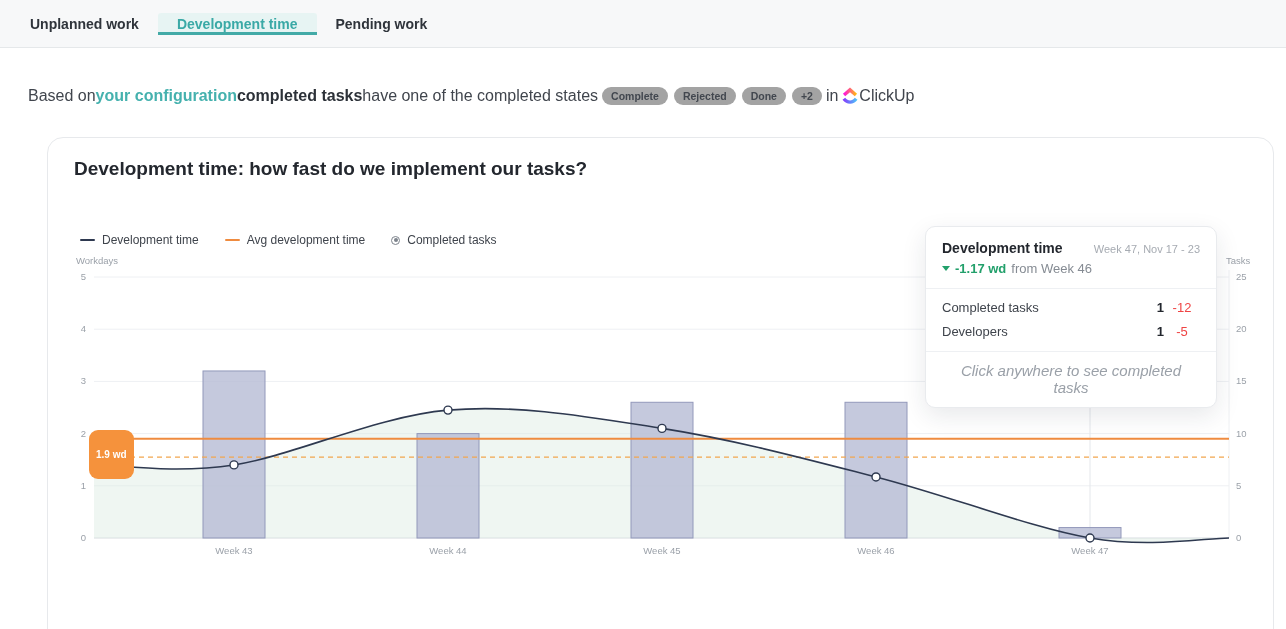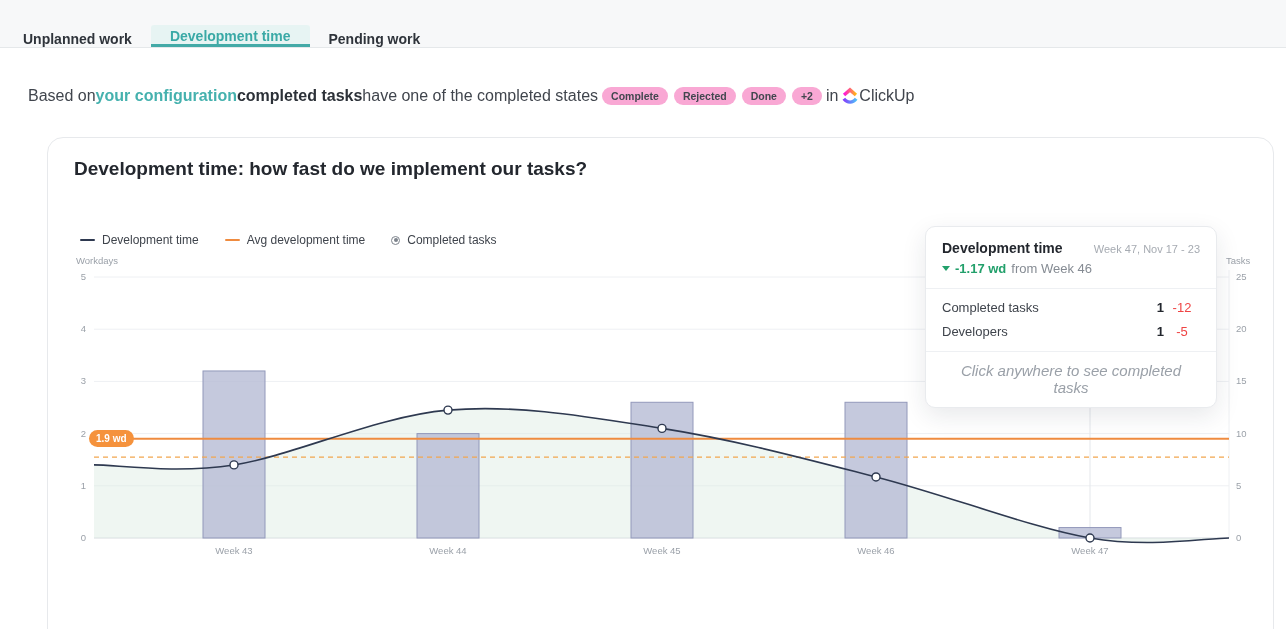--- a/index.html
+++ b/index.html
@@ -16,7 +16,7 @@
   .tabbar {
     position: absolute; left:0; top:0; width:1286px; height:48px;
     background:#f7f8f9; border-bottom:1px solid #e5e8ea;
-    display:flex; align-items:flex-end; padding-left:4px;
+    display:flex; align-items:center; padding-left:11px;
   }
   .tab {
     display:flex; align-items:center; padding:0 19px;

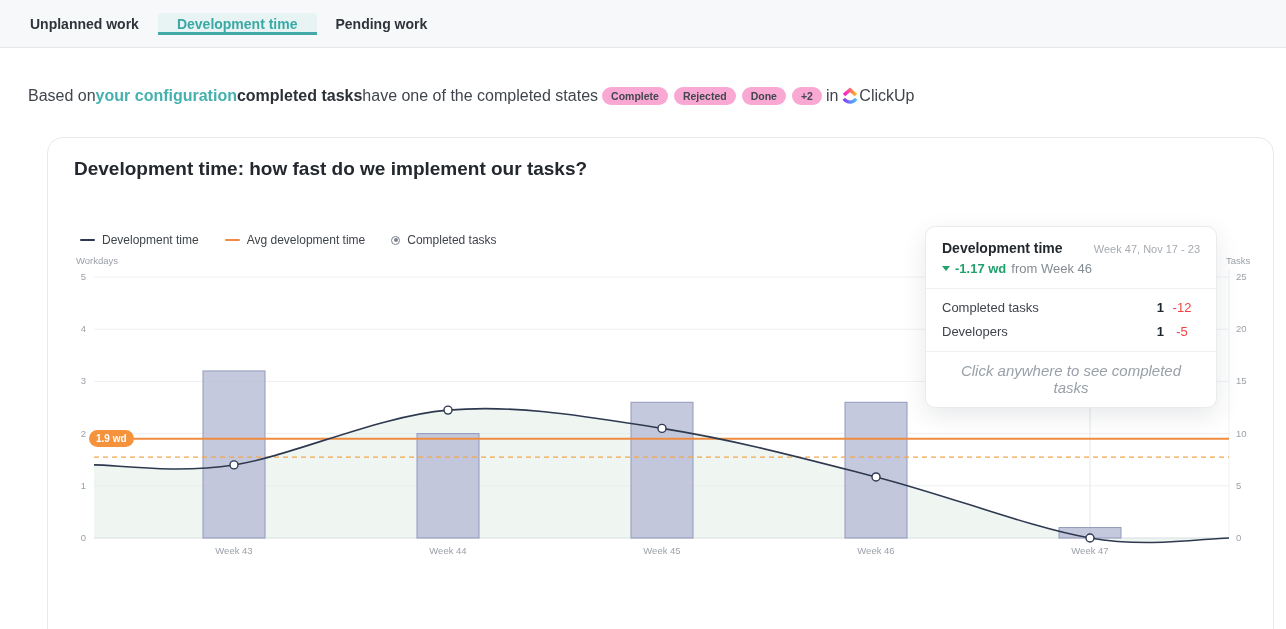--- a/index.html
+++ b/index.html
@@ -37,7 +37,7 @@
   .banner .bold { font-weight:700; color:#2c3138; }
   .pills { display:flex; gap:6px; margin:0 4px; }
   .pill {
-    background:#f9a8d4; color:#42474f; font-size:10.5px; font-weight:700;
+    background:#a3a3a3; color:#42474f; font-size:10.5px; font-weight:700;
     padding:3px 9px; border-radius:10px; line-height:12px;
   }
   .cu-logo { width:18px; height:18px; display:inline-block; margin-left:3px; }

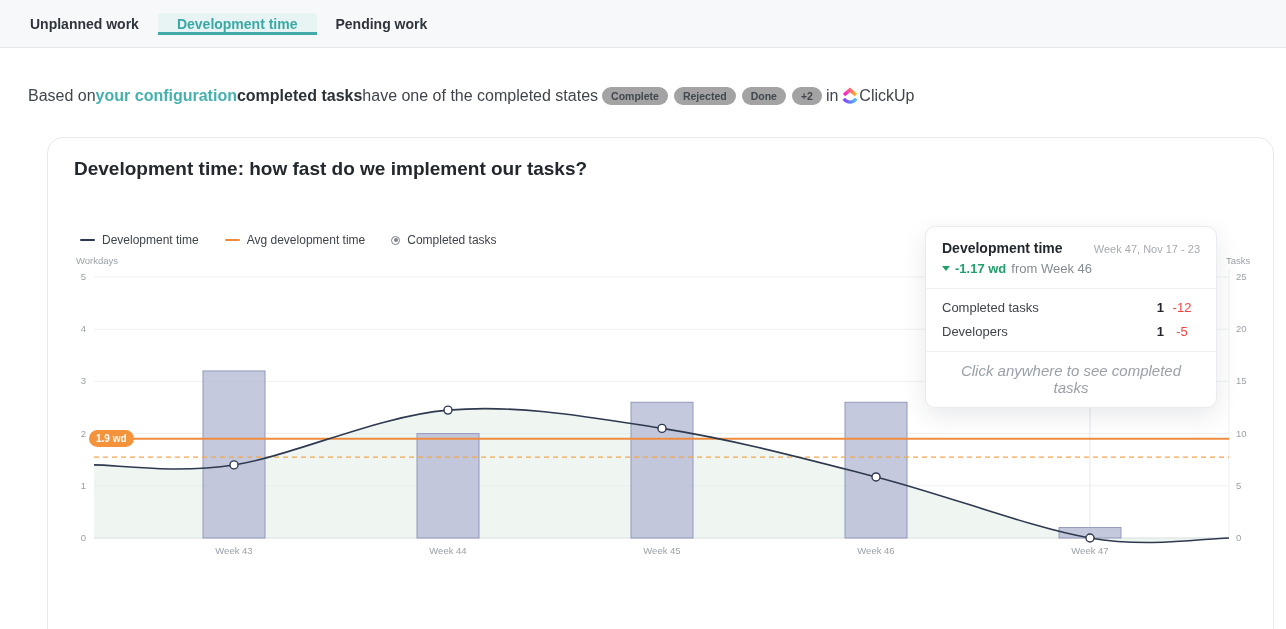--- a/index.html
+++ b/index.html
@@ -73,7 +73,7 @@
   .avg-badge {
     position:absolute; left:41px; top:292px;
     background:#f5923c; color:#fff; font-size:10px; font-weight:700;
-    padding:2px 7px; border-radius:9px; line-height:13px; z-index:3;
+    padding:18px 7px; border-radius:9px; line-height:13px; z-index:3;
   }
 
   .card-divider {

